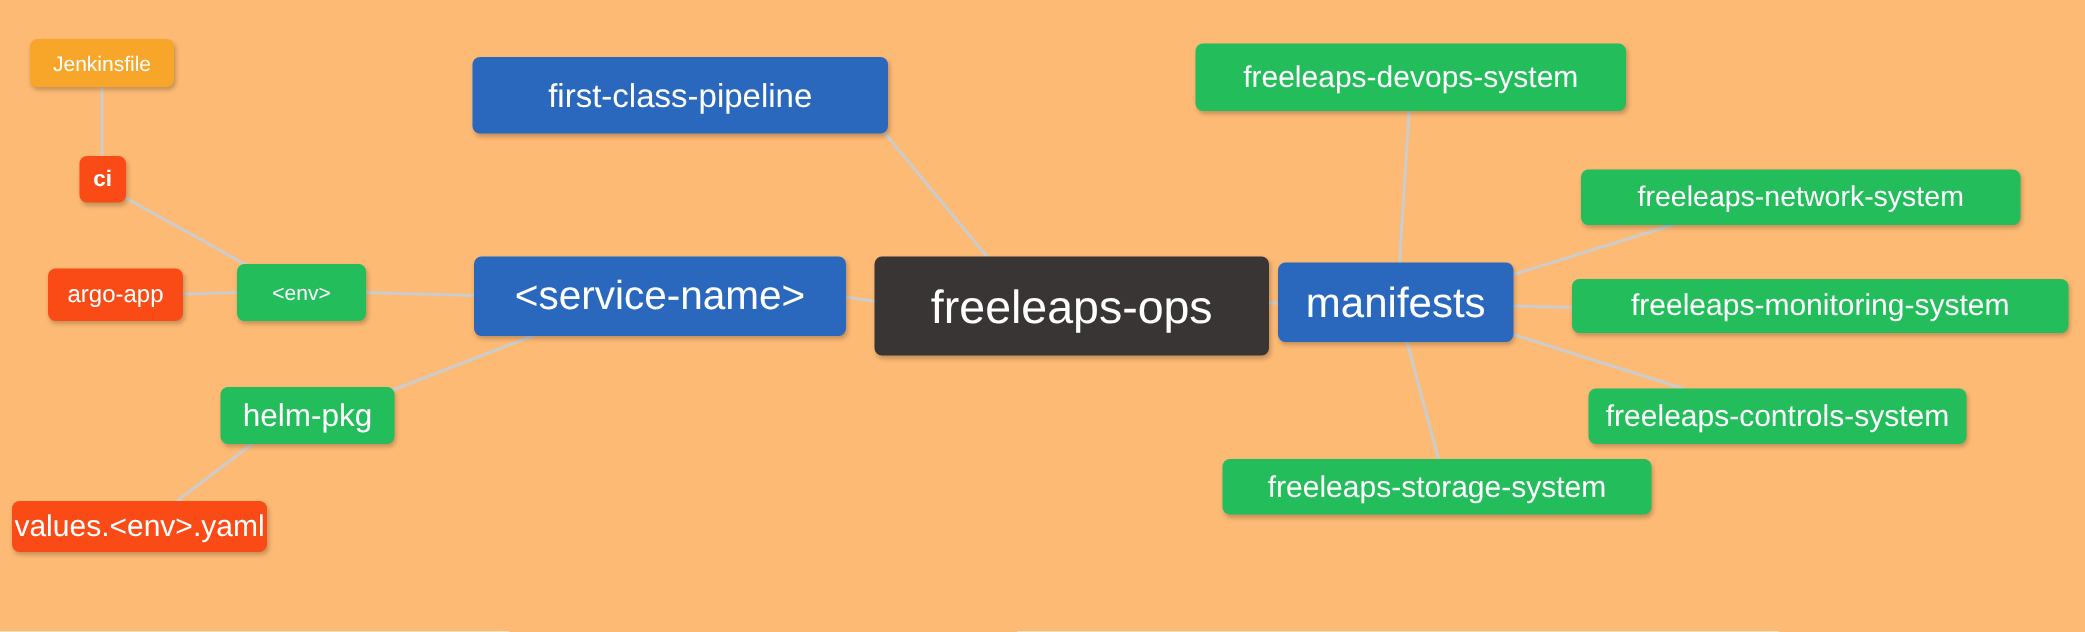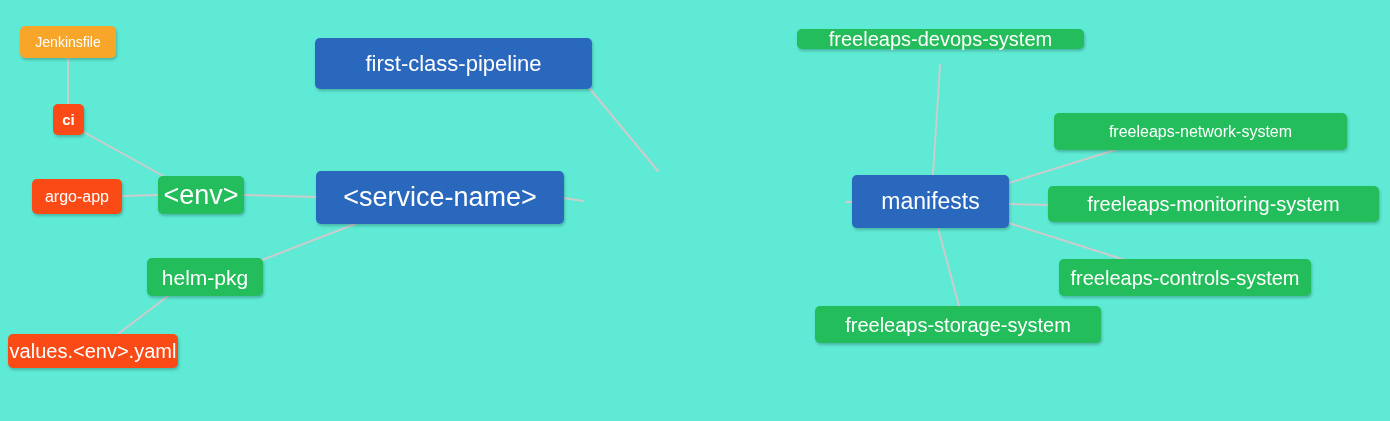--- a/index.html
+++ b/index.html
@@ -12,7 +12,7 @@
     position: relative;
     width: 1390px;
     height: 421px;
-    background: #5eead4;
+    background: #fdba74;
     overflow: hidden;
   }
   svg.edge-layer {

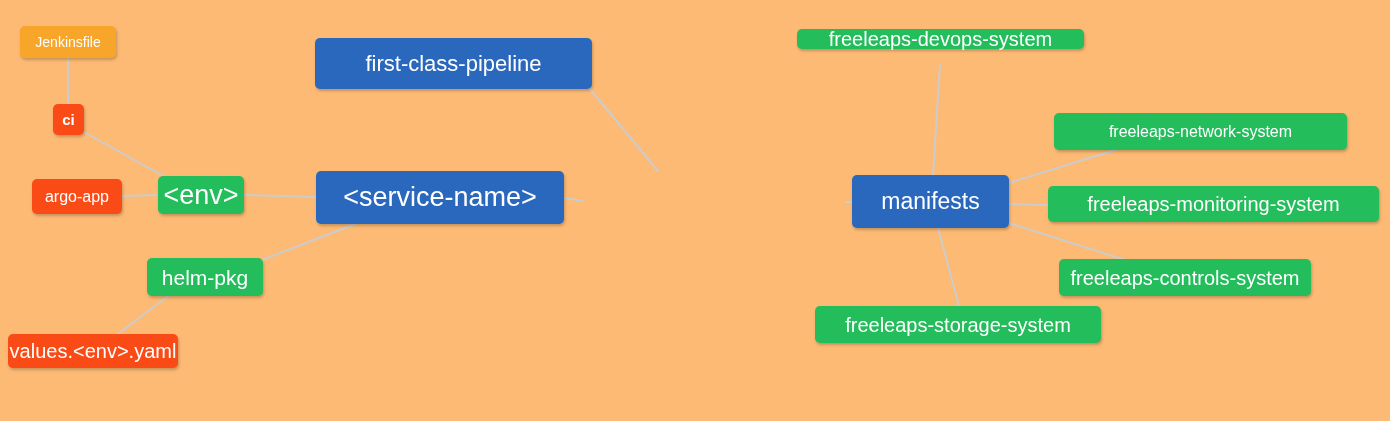--- a/index.html
+++ b/index.html
@@ -54,7 +54,7 @@
   #n-service     { left: 316px;  top: 171px; width: 248px; height: 53px; font-size: 27px; }
   #n-root        { left: 583px;  top: 171px; width: 263px; height: 66px; font-size: 31px; }
   #n-manifests   { left: 852px;  top: 175px; width: 157px; height: 53px; font-size: 23px; }
-  #n-devops      { left: 797px;  top: 29px;  width: 287px; height: 20px; font-size: 20px; }
+  #n-devops      { left: 797px;  top: 29px;  width: 287px; height: 45px; font-size: 20px; }
   #n-network     { left: 1054px; top: 113px; width: 293px; height: 37px; font-size: 16px; }
   #n-monitoring  { left: 1048px; top: 186px; width: 331px; height: 36px; font-size: 20px; }
   #n-controls    { left: 1059px; top: 259px; width: 252px; height: 37px; font-size: 20px; }

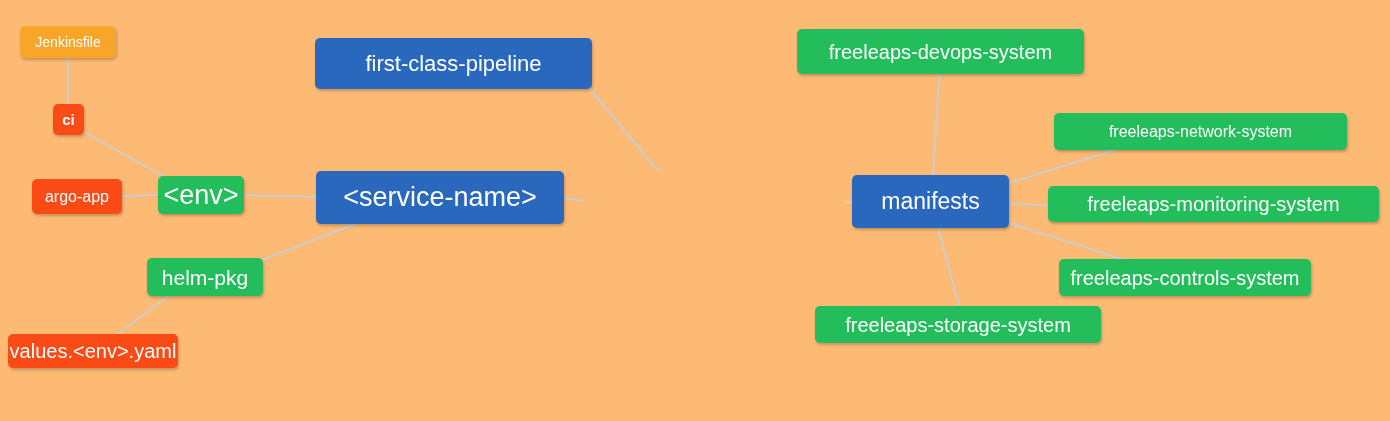--- a/index.html
+++ b/index.html
@@ -55,7 +55,7 @@
   #n-root        { left: 583px;  top: 171px; width: 263px; height: 66px; font-size: 31px; }
   #n-manifests   { left: 852px;  top: 175px; width: 157px; height: 53px; font-size: 23px; }
   #n-devops      { left: 797px;  top: 29px;  width: 287px; height: 45px; font-size: 20px; }
-  #n-network     { left: 1054px; top: 113px; width: 293px; height: 37px; font-size: 16px; }
+  #n-network     { left: 1054px; top: 113px; width: 293px; height: 37px; font-size: 19px; }
   #n-monitoring  { left: 1048px; top: 186px; width: 331px; height: 36px; font-size: 20px; }
   #n-controls    { left: 1059px; top: 259px; width: 252px; height: 37px; font-size: 20px; }
   #n-storage     { left: 815px;  top: 306px; width: 286px; height: 37px; font-size: 20px; }

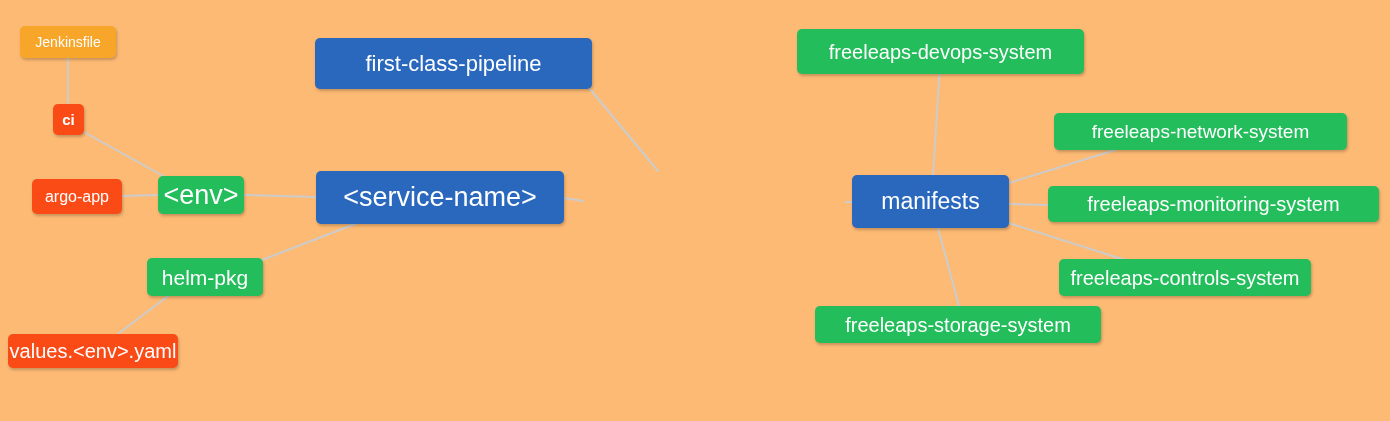--- a/index.html
+++ b/index.html
@@ -47,7 +47,7 @@
   #n-jenkinsfile { left: 20px;   top: 26px;  width: 96px;  height: 32px; font-size: 14px; }
   #n-ci          { left: 53px;   top: 104px; width: 31px;  height: 31px; font-size: 15px; font-weight: bold; }
   #n-argo-app    { left: 32px;   top: 179px; width: 90px;  height: 35px; font-size: 16px; }
-  #n-env         { left: 158px;  top: 176px; width: 86px;  height: 38px; font-size: 27px; }
+  #n-env         { left: 158px;  top: 176px; width: 86px;  height: 38px; font-size: 14px; }
   #n-helm-pkg    { left: 147px;  top: 258px; width: 116px; height: 38px; font-size: 21px; }
   #n-values      { left: 8px;    top: 334px; width: 170px; height: 34px; font-size: 20px; }
   #n-fcp         { left: 315px;  top: 38px;  width: 277px; height: 51px; font-size: 22px; }

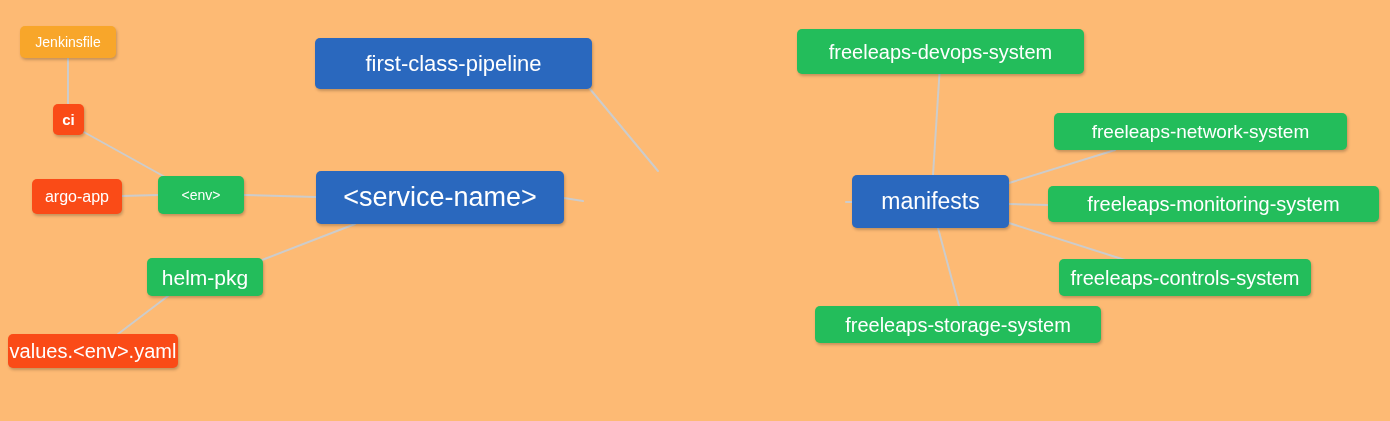--- a/index.html
+++ b/index.html
@@ -90,6 +90,7 @@
   <div class="node orange" id="n-values">values.&lt;env&gt;.yaml</div>
   <div class="node blue" id="n-fcp">first-class-pipeline</div>
   <div class="node blue" id="n-service">&lt;service-name&gt;</div>
+  <div class="node dark" id="n-root">freeleaps-ops</div>
   <div class="node blue" id="n-manifests">manifests</div>
   <div class="node green" id="n-devops">freeleaps-devops-system</div>
   <div class="node green" id="n-network">freeleaps-network-system</div>

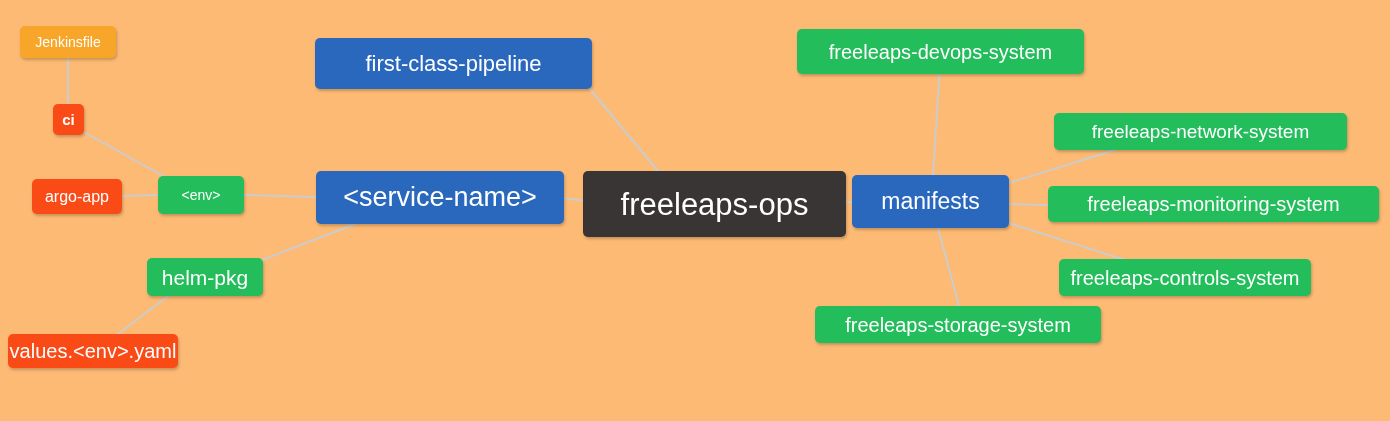--- a/index.html
+++ b/index.html
@@ -53,7 +53,7 @@
   #n-fcp         { left: 315px;  top: 38px;  width: 277px; height: 51px; font-size: 22px; }
   #n-service     { left: 316px;  top: 171px; width: 248px; height: 53px; font-size: 27px; }
   #n-root        { left: 583px;  top: 171px; width: 263px; height: 66px; font-size: 31px; }
-  #n-manifests   { left: 852px;  top: 175px; width: 157px; height: 53px; font-size: 23px; }
+  #n-manifests   { left: 852px;  top: 175px; width: 157px; height: 53px; font-size: 28px; }
   #n-devops      { left: 797px;  top: 29px;  width: 287px; height: 45px; font-size: 20px; }
   #n-network     { left: 1054px; top: 113px; width: 293px; height: 37px; font-size: 19px; }
   #n-monitoring  { left: 1048px; top: 186px; width: 331px; height: 36px; font-size: 20px; }

